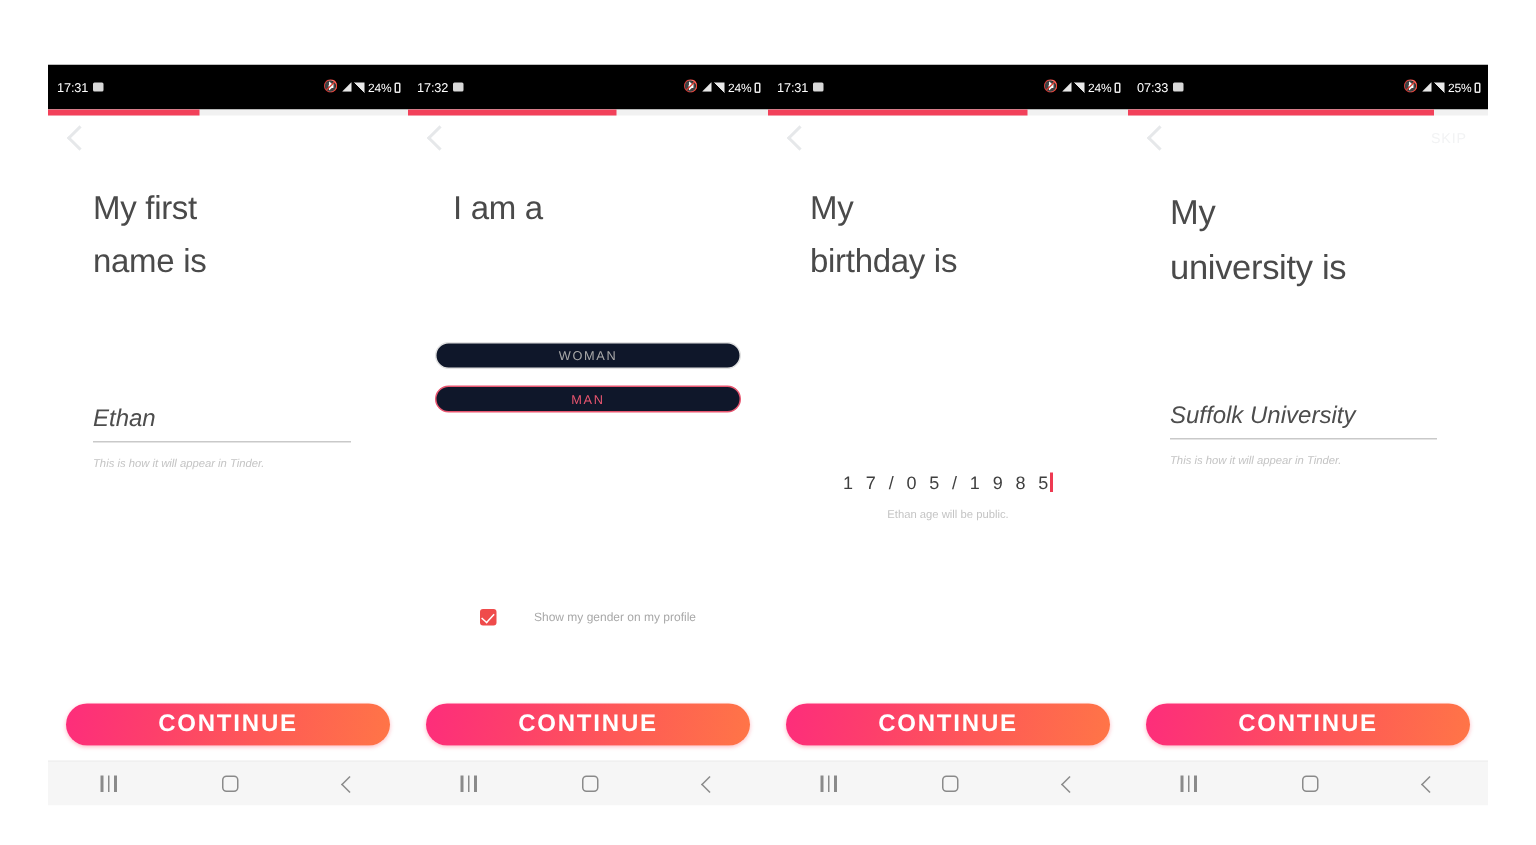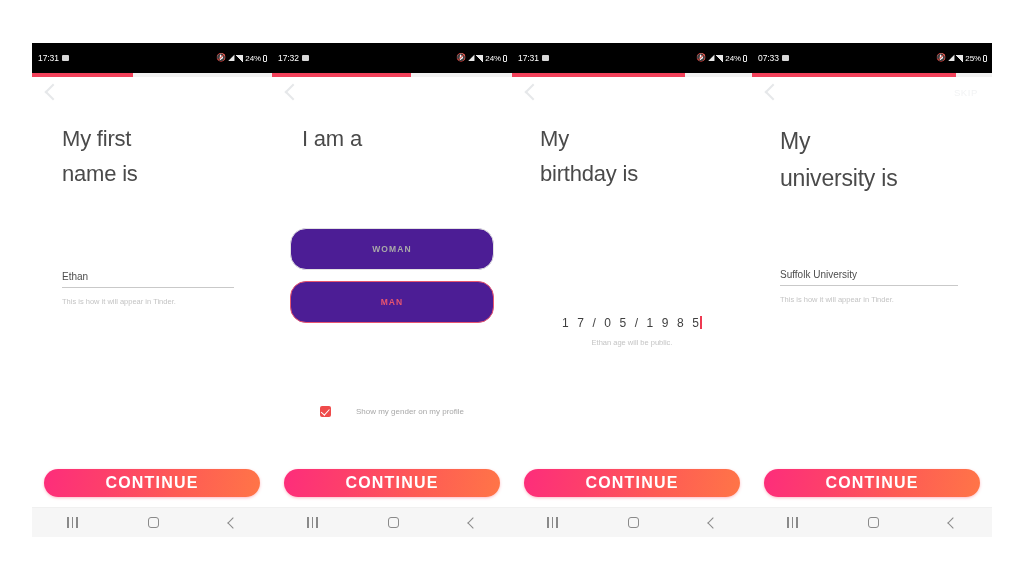--- a/index.html
+++ b/index.html
@@ -156,15 +156,15 @@
     top: 72px;
   }
   .choice {
-    height: 42px;
+    height: 18px;
     border-radius: 16px;
     display: flex;
     align-items: center;
     justify-content: center;
     font-size: 8.5px;
     letter-spacing: 1.1px;
-    font-weight: 700;
-    background: #4c1d95;
+    font-weight: 400;
+    background: #0f172a;
   }
   .choice.unselected {
     border: 1px solid #e2e2e2;

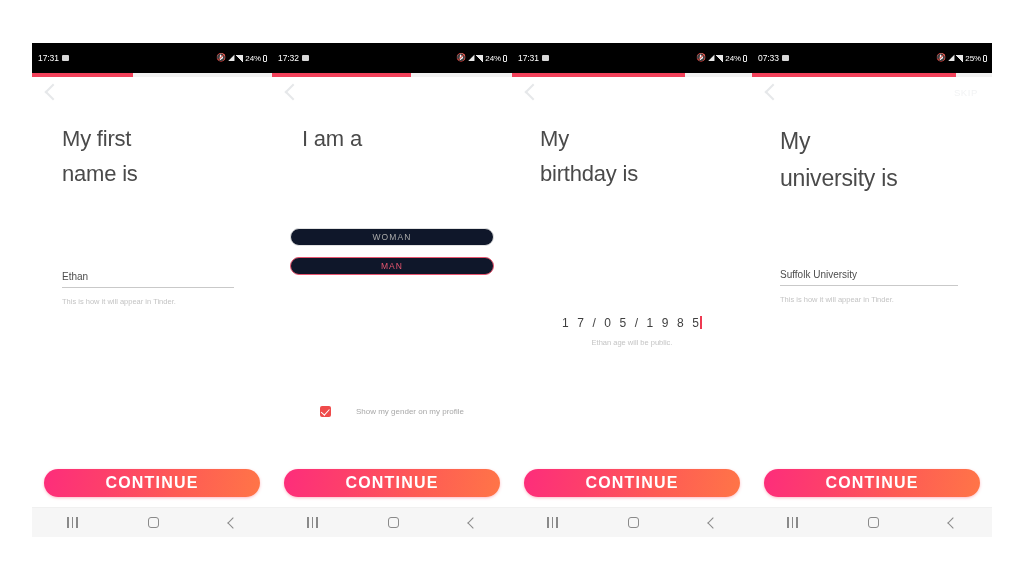--- a/index.html
+++ b/index.html
@@ -137,11 +137,12 @@
   }
   .panel.p4 .field { left: 28px; width: 178px; }
   .field-value {
-    font-size: 10px;
+    font-size: 16px;
     color: #4d4d4d;
     padding-bottom: 5px;
     border-bottom: 1px solid #c9c9c9;
     white-space: nowrap;
+    font-style: italic;
   }
   .field-hint {
     margin-top: 9px;

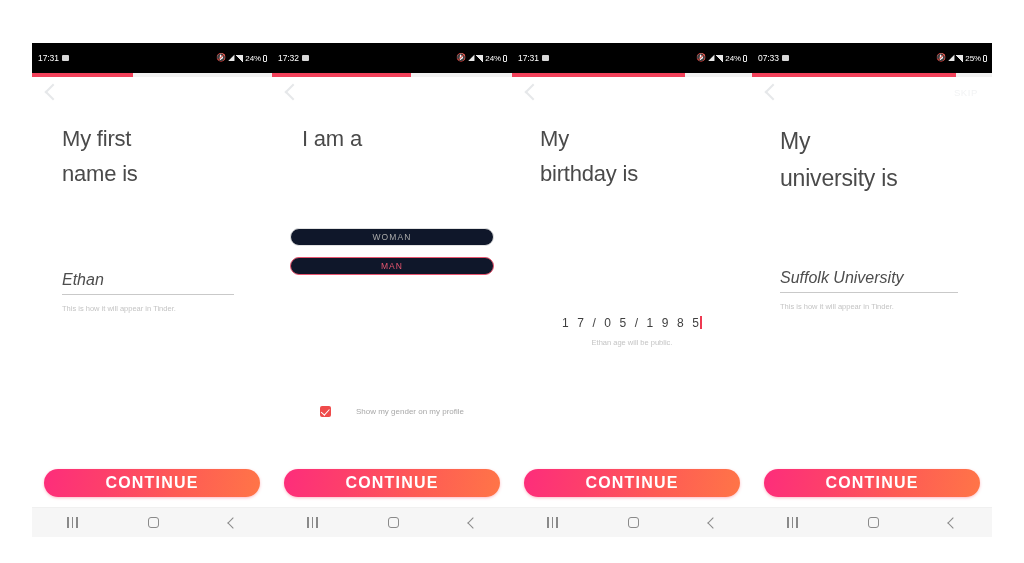--- a/index.html
+++ b/index.html
@@ -148,6 +148,7 @@
     margin-top: 9px;
     font-size: 7.5px;
     color: #c4c4c4;
+    font-style: italic;
   }
 
   

